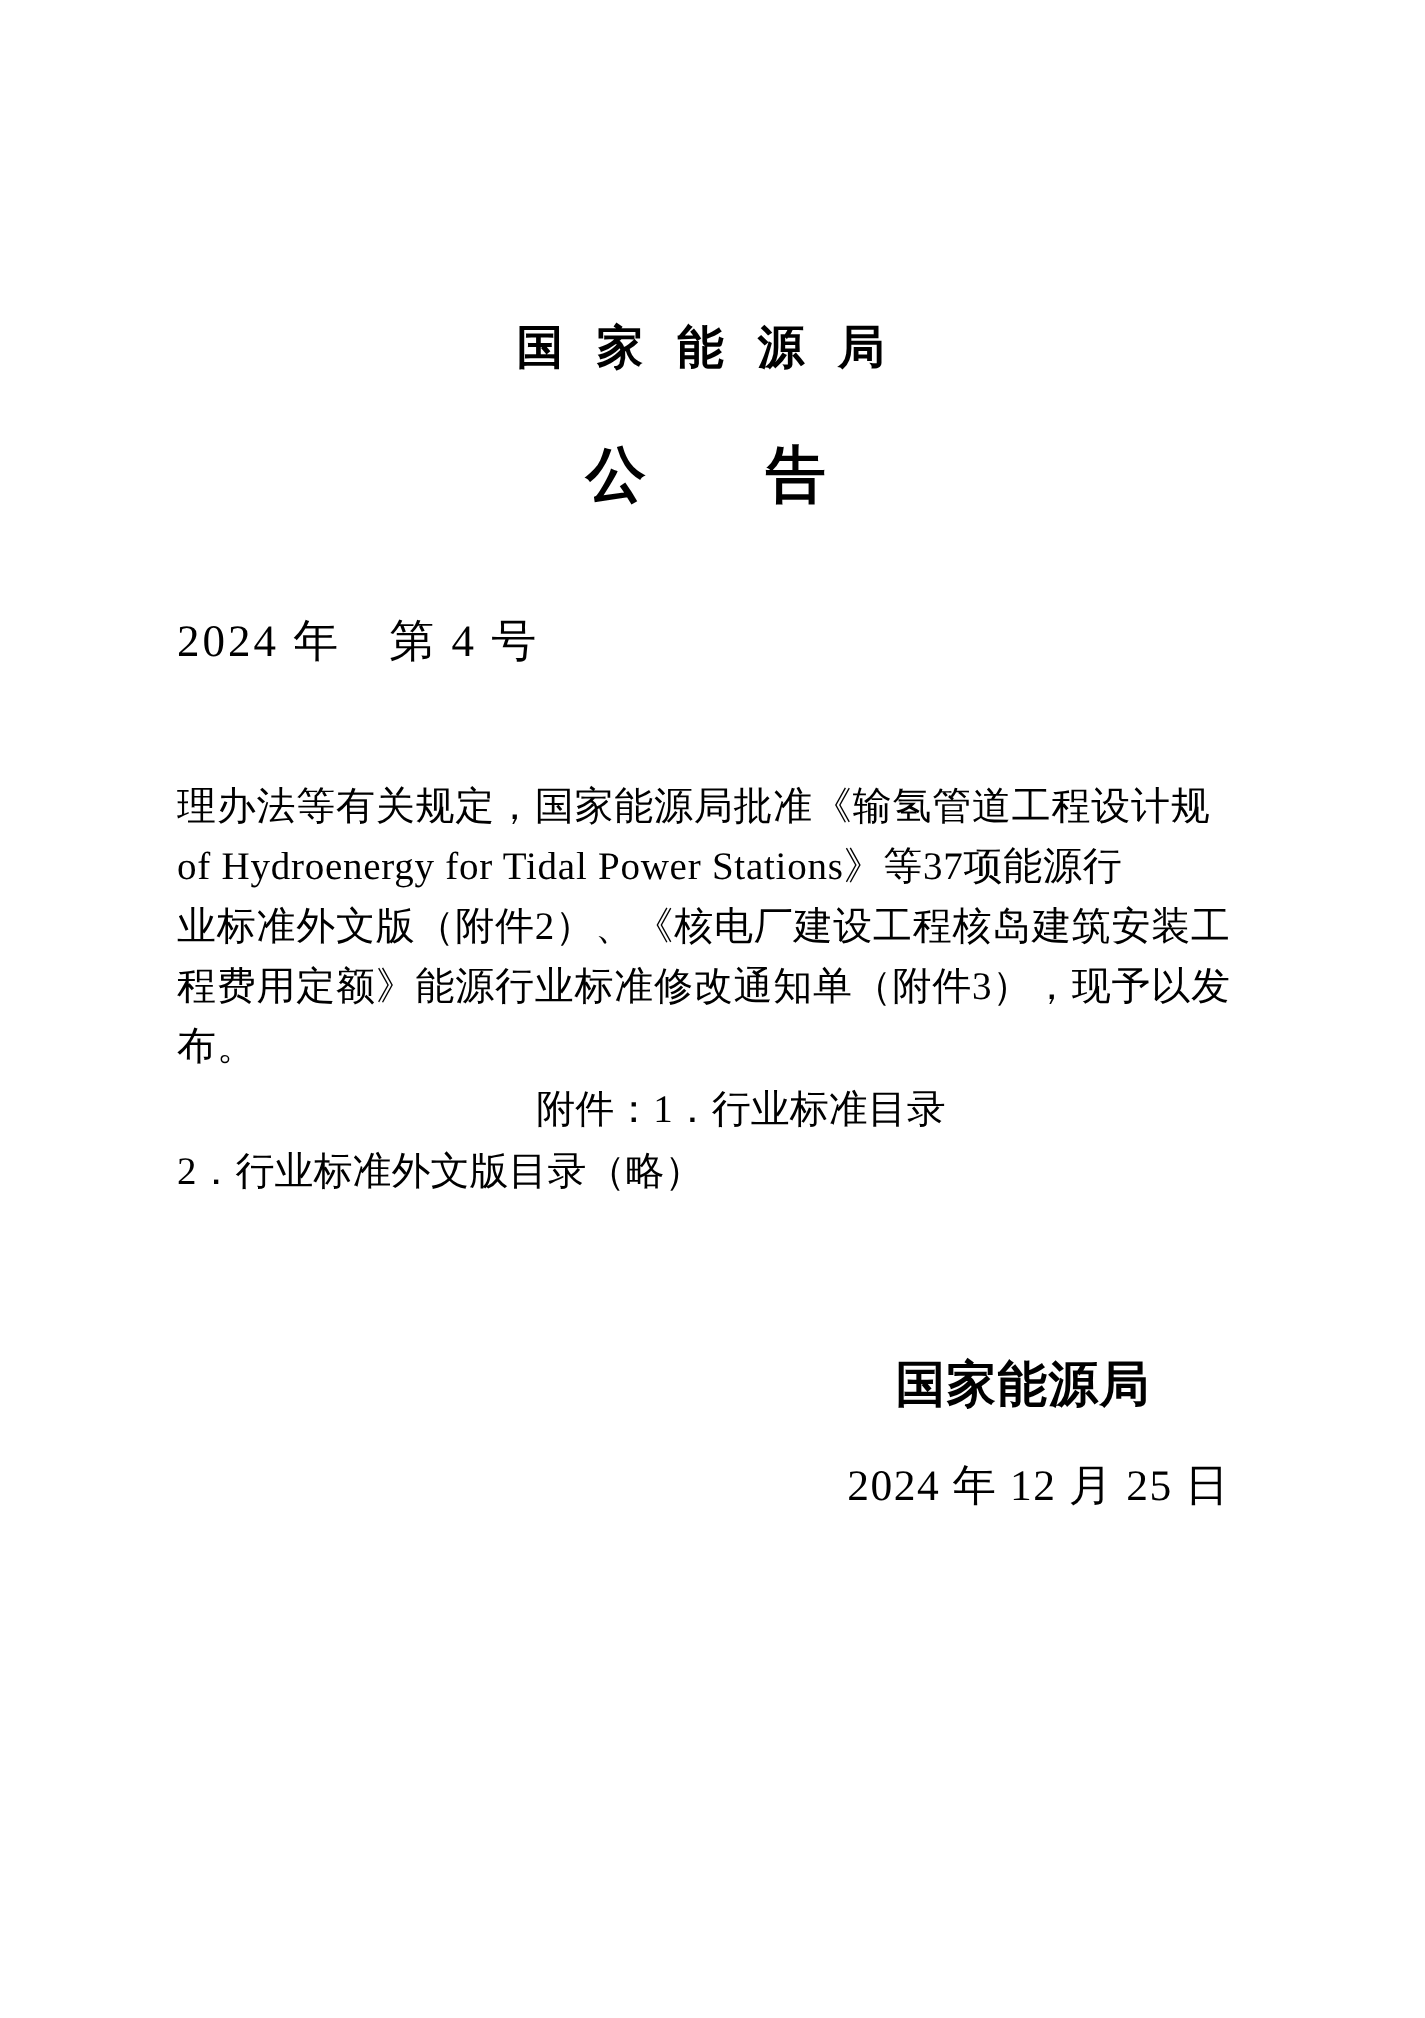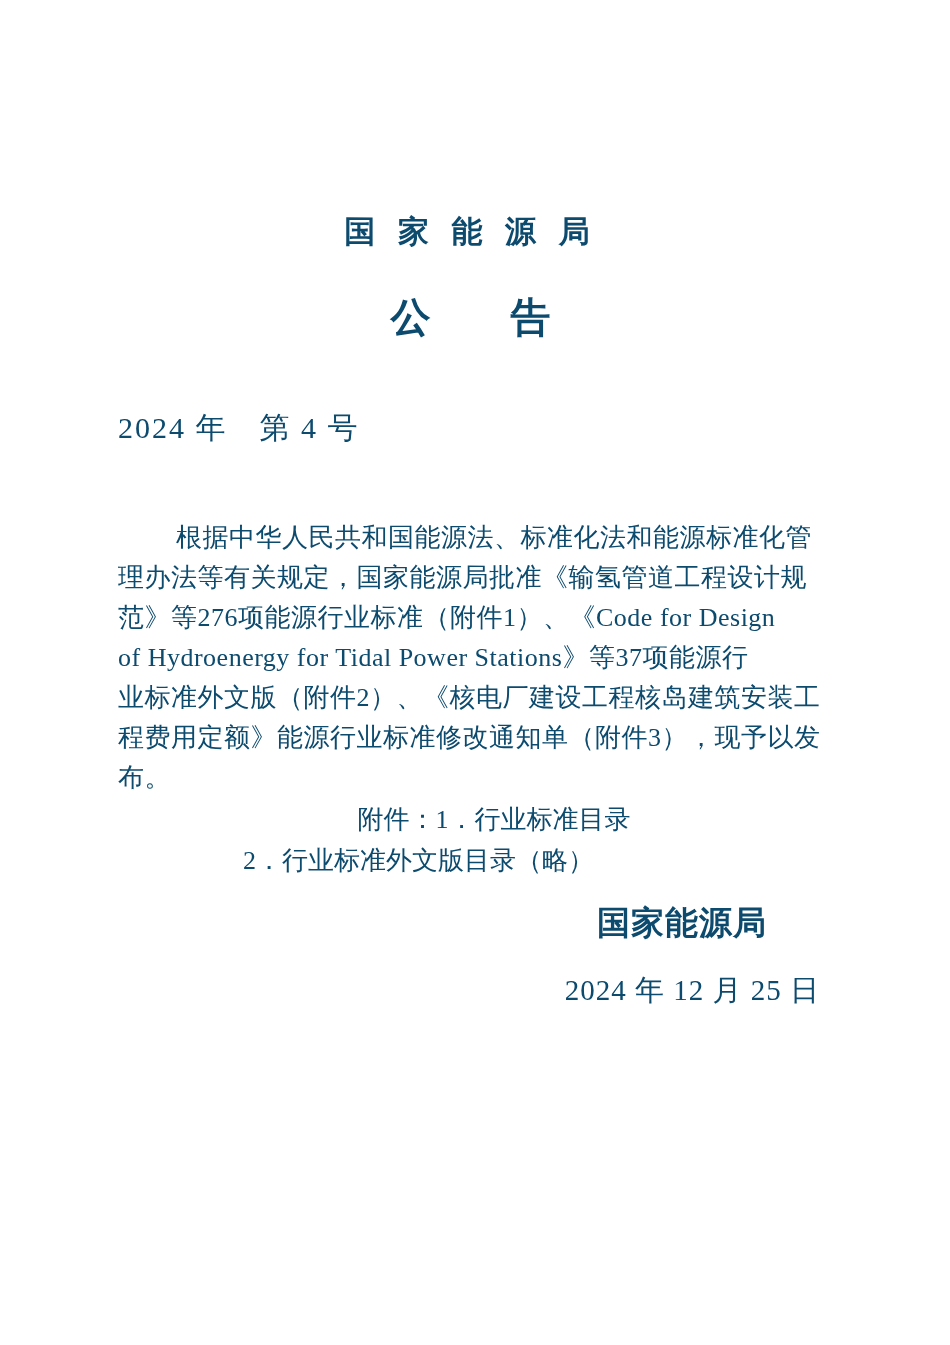--- a/index.html
+++ b/index.html
@@ -10,7 +10,7 @@
     height: 1345px;
     margin: 0 auto;
     background: #ffffff;
-    color: #0c4a6e;
+    color: #000000;
     overflow: hidden;
     font-family: "Liberation Serif", "DejaVu Serif", serif;
   }

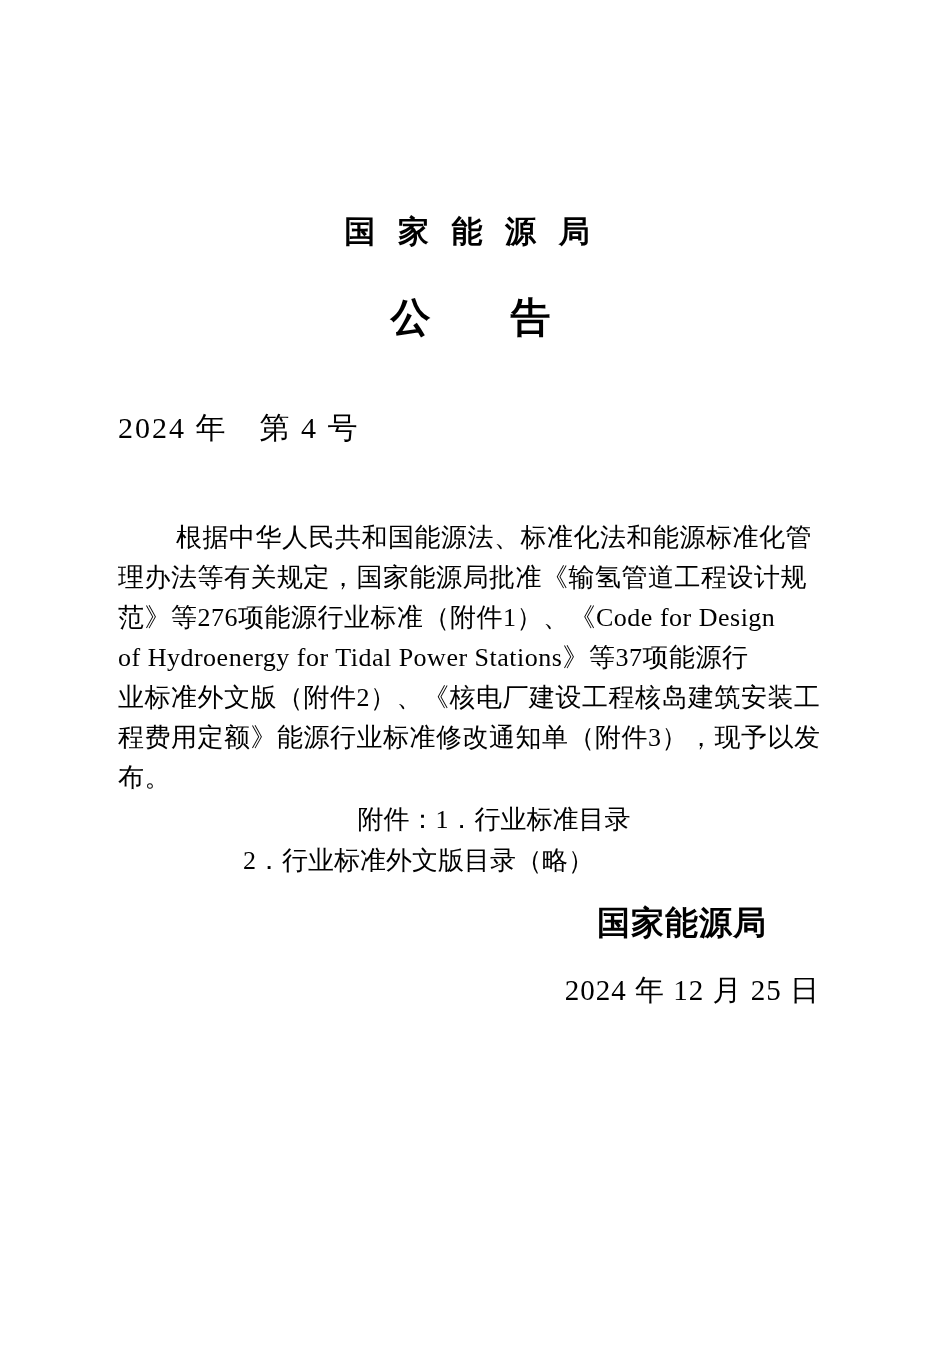--- a/index.html
+++ b/index.html
@@ -91,7 +91,6 @@
     <div class="issue-number">2024 年　第 4 号</div>
 
     <div class="body-paragraph">
-      <div class="body-line indent">根据中华人民共和国能源法、标准化法和能源标准化管</div>
       <div class="body-line">理办法等有关规定，国家能源局批准《输氢管道工程设计规</div>
       <div class="body-line">范》等276项能源行业标准（附件1）、《Code for Design</div>
       <div class="body-line">of Hydroenergy for Tidal Power Stations》等37项能源行</div>

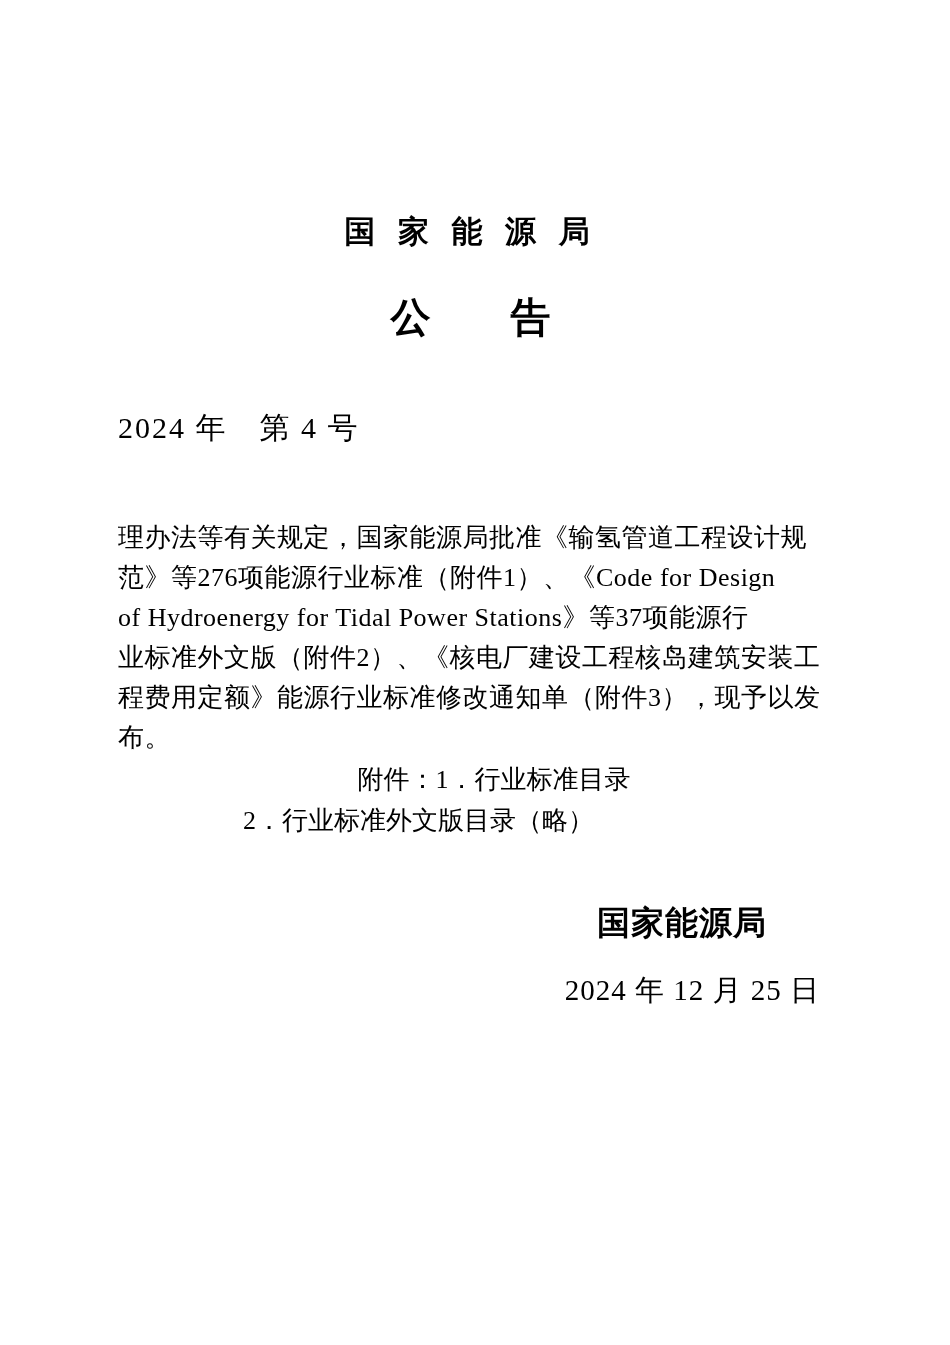--- a/index.html
+++ b/index.html
@@ -92,7 +92,6 @@
 
     <div class="body-paragraph">
       <div class="body-line">理办法等有关规定，国家能源局批准《输氢管道工程设计规</div>
-      <div class="body-line">范》等276项能源行业标准（附件1）、《Code for Design</div>
       <div class="body-line">of Hydroenergy for Tidal Power Stations》等37项能源行</div>
       <div class="body-line">业标准外文版（附件2）、《核电厂建设工程核岛建筑安装工</div>
       <div class="body-line">程费用定额》能源行业标准修改通知单（附件3），现予以发</div>

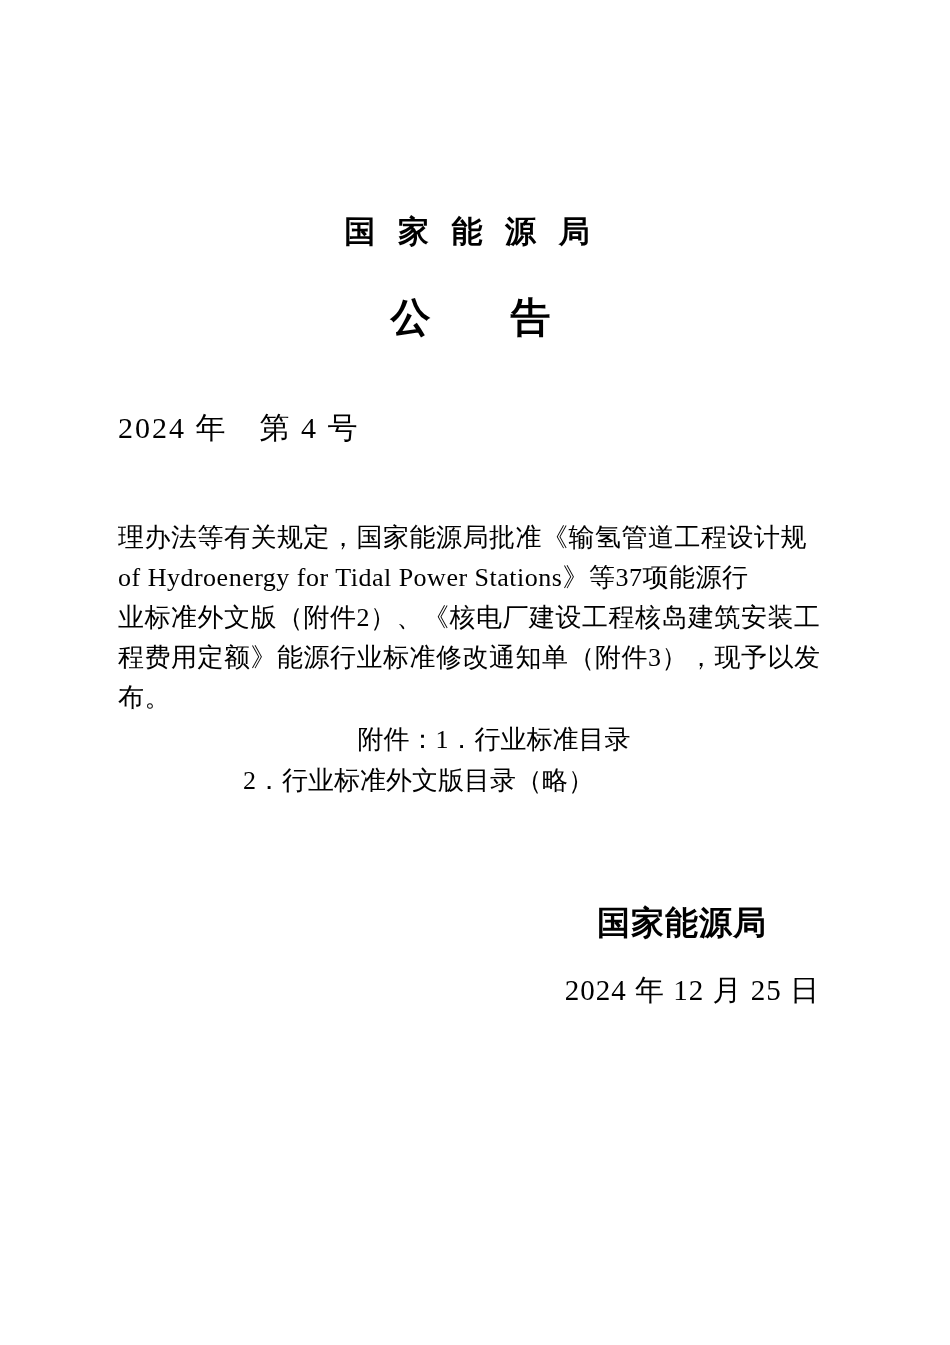--- a/index.html
+++ b/index.html
@@ -58,7 +58,7 @@
     margin-top: 1px;
   }
   .attachment-line-1 { margin-left: 47px; white-space: pre; text-align: center; }
-  .attachment-line-2 { margin-left: 125px; white-space: pre; }
+  .attachment-line-2 { white-space: pre; }
   .sig-agency {
     position: absolute;
     top: 901px;

